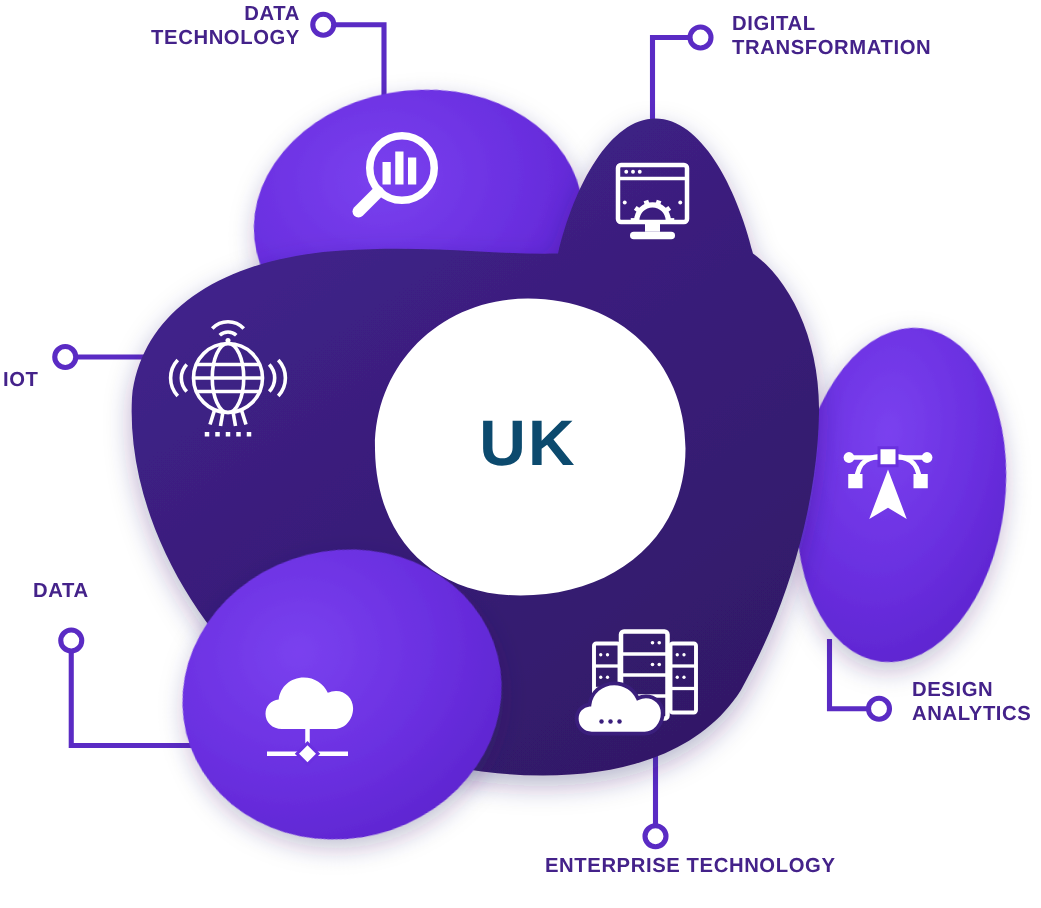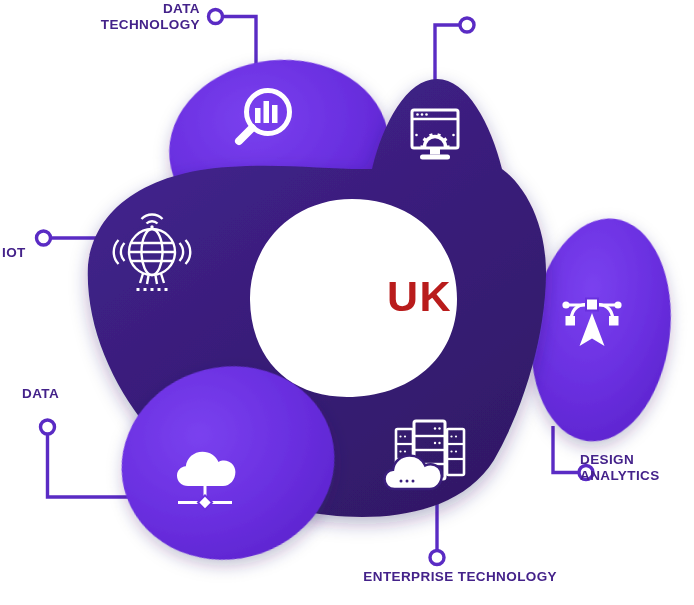--- a/index.html
+++ b/index.html
@@ -201,6 +201,10 @@
     <span>TECHNOLOGY</span>
   </div>
 
+  <div class="label" style="left:488px;top:8px">
+    <span>DIGITAL</span>
+    <span>TRANSFORMATION</span>
+  </div>
 
   <div class="label" style="left:2px;top:245px">
     <span>IOT</span>

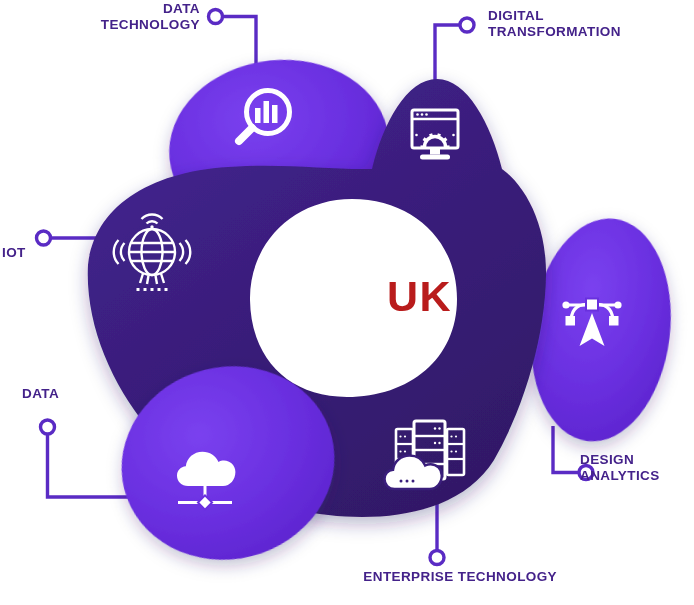--- a/index.html
+++ b/index.html
@@ -16,8 +16,8 @@
   .label.right{text-align:right;}
   .label.center{text-align:right;}
   .center-label{
-    position:absolute;left:252px;top:272px;width:200px;text-align:right;
-    font-size:43px;font-weight:700;color:#b91c1c;letter-spacing:1.5px;
+    position:absolute;left:252px;top:272px;width:200px;text-align:center;
+    font-size:43px;font-weight:700;color:#0c4a6e;letter-spacing:1.5px;
   }
 </style>
 </head>

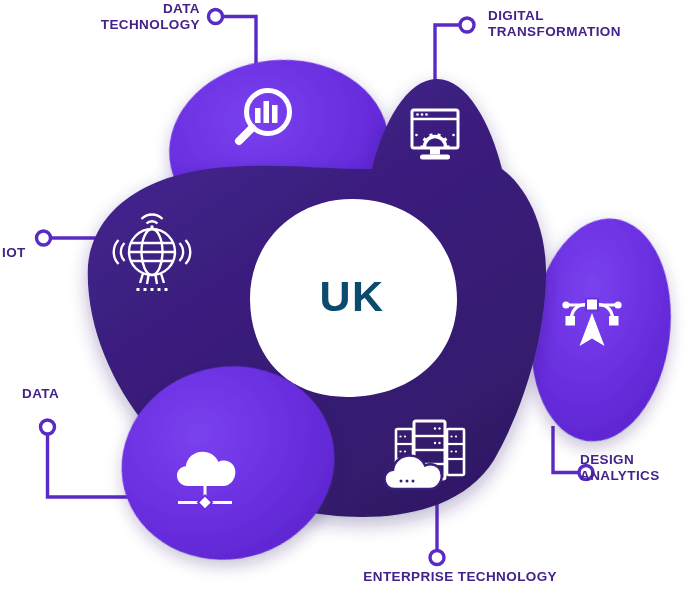--- a/index.html
+++ b/index.html
@@ -214,7 +214,7 @@
     <span>DATA</span>
   </div>
 
-  <div class="label" style="left:580px;top:452px">
+  <div class="label" style="left:608px;top:452px">
     <span>DESIGN</span>
     <span>ANALYTICS</span>
   </div>

